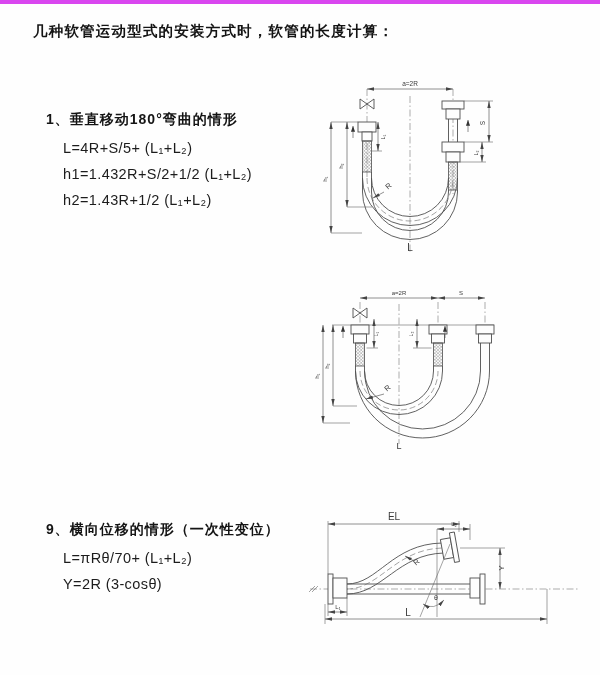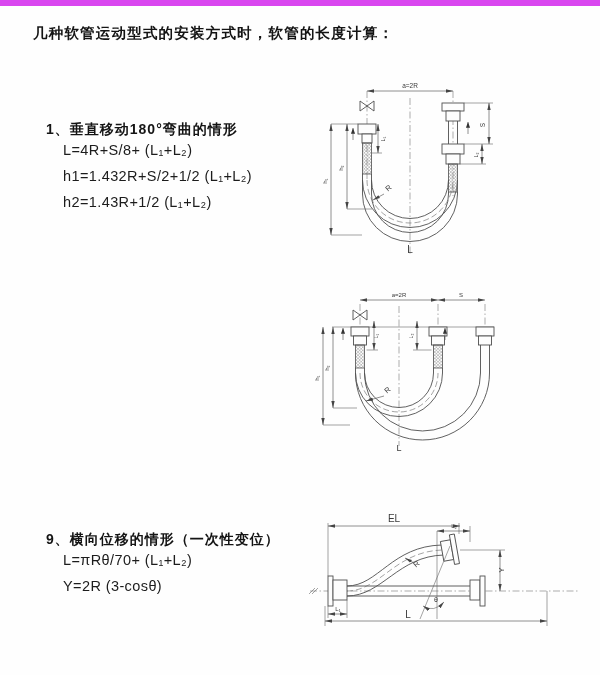--- a/index.html
+++ b/index.html
@@ -4,7 +4,7 @@
 <style>
   html,body{margin:0;padding:0;background:#fff;}
   .page{position:relative;width:600px;height:675px;background:#fefefe;overflow:hidden;
-        font-family:"Liberation Sans",sans-serif;border-top:6px solid #d946ef;box-sizing:border-box;text-align:center;}
+        font-family:"Liberation Sans",sans-serif;border-top:4px solid #d946ef;box-sizing:border-box;text-align:center;}
   .title{position:absolute;left:33px;top:18px;font-size:14.5px;font-weight:600;
          letter-spacing:1.2px;color:#141414;white-space:nowrap;}
   .sec{position:absolute;left:46px;width:275px;height:104px;}

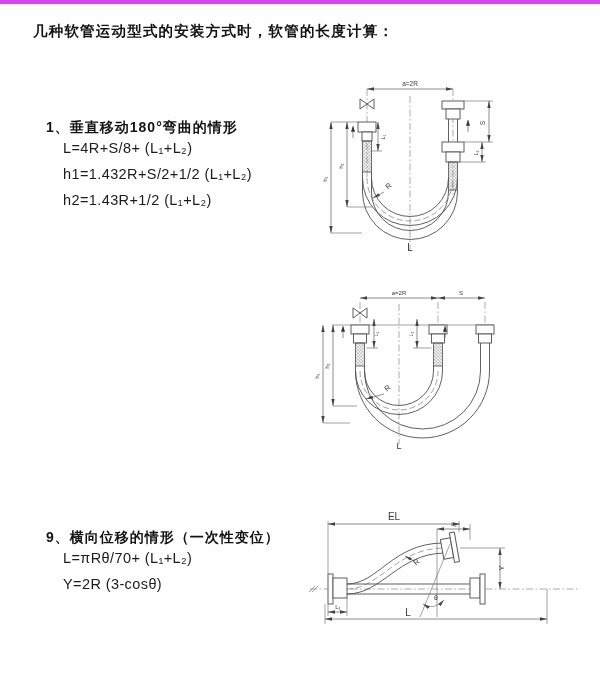--- a/index.html
+++ b/index.html
@@ -10,7 +10,7 @@
   .sec{position:absolute;left:46px;width:275px;height:104px;}
   .sec1{top:107px}.sec2{top:304px}.sec3{top:517px}
   .sec-heading{position:absolute;left:0;top:0;font-size:14px;font-weight:600;
-               letter-spacing:1px;color:#141414;white-space:nowrap;margin-top:8px;}
+               letter-spacing:1px;color:#141414;white-space:nowrap;}
   .formula{position:absolute;left:17px;font-size:14.5px;font-weight:500;color:#1c1c1c;
            letter-spacing:.4px;white-space:nowrap;}
   .f1{top:29px}.f2{top:55px}.f3{top:81px}

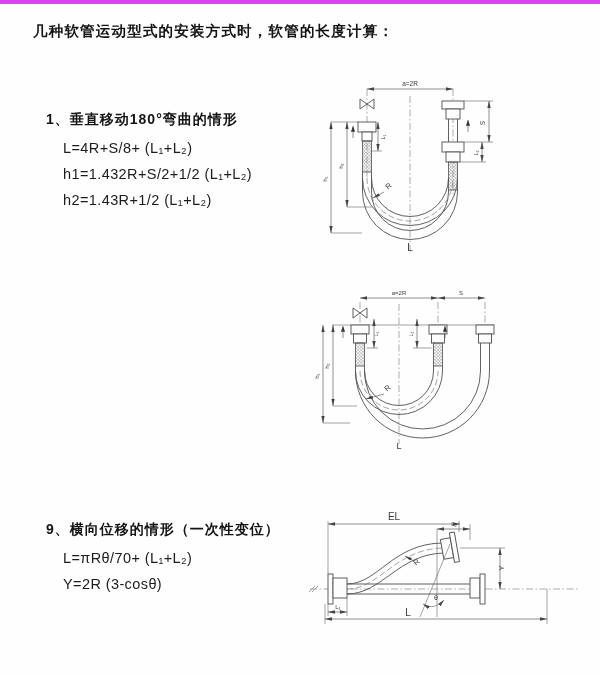--- a/index.html
+++ b/index.html
@@ -33,7 +33,7 @@
 
   <section class="sec sec1">
     <div class="sec-heading">1、垂直移动180°弯曲的情形</div>
-    <div class="formula f1">L=4R+S/8+ (L₁+L₂)</div>
+    <div class="formula f1">L=4R+S/5+ (L₁+L₂)</div>
     <div class="formula f2">h1=1.432R+S/2+1/2 (L₁+L₂)</div>
     <div class="formula f3">h2=1.43R+1/2 (L₁+L₂)</div>
   </section>

